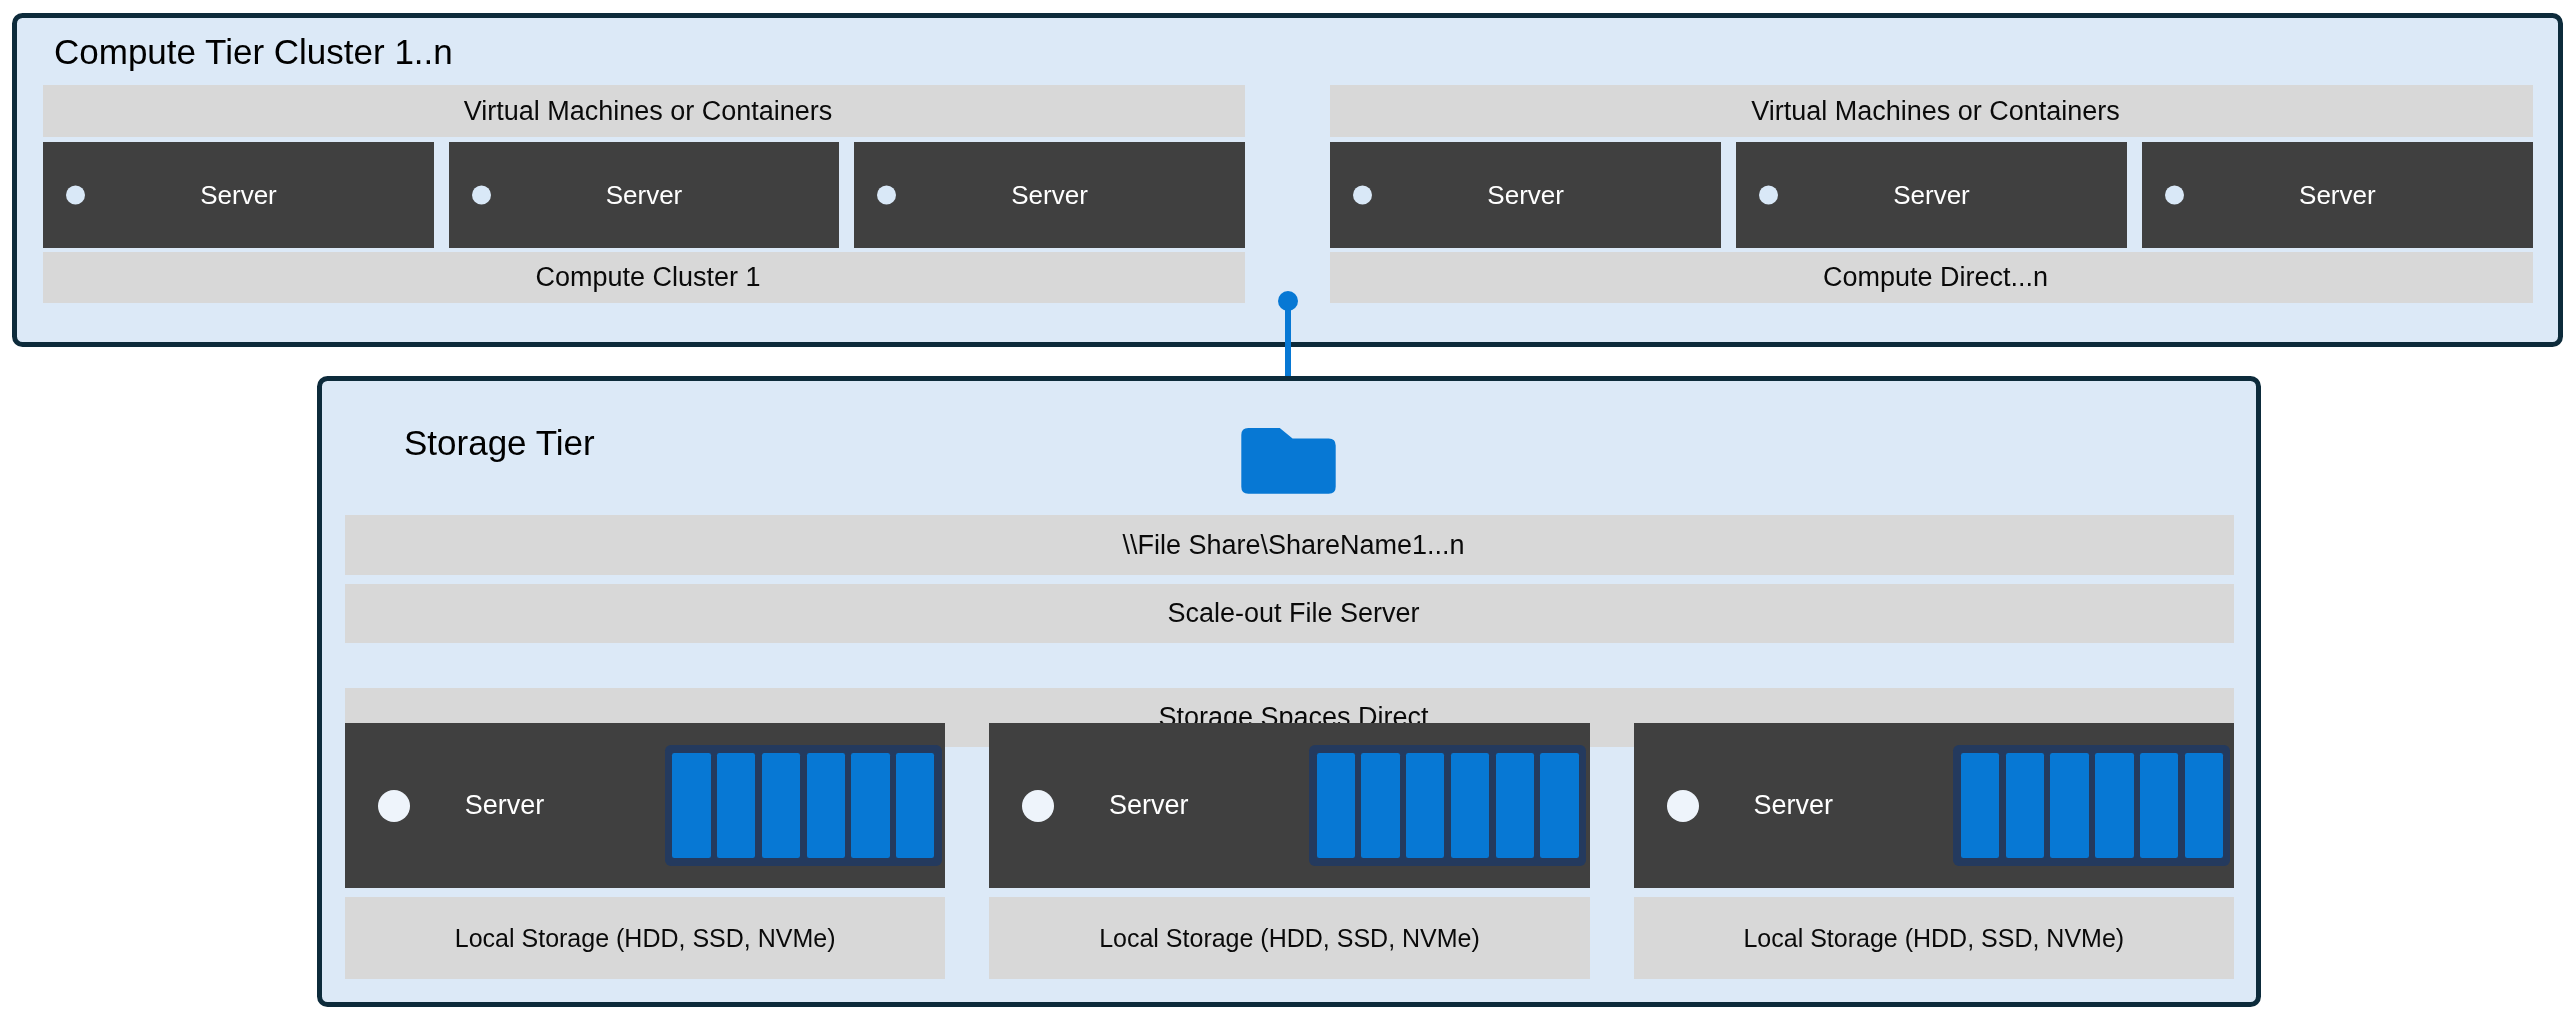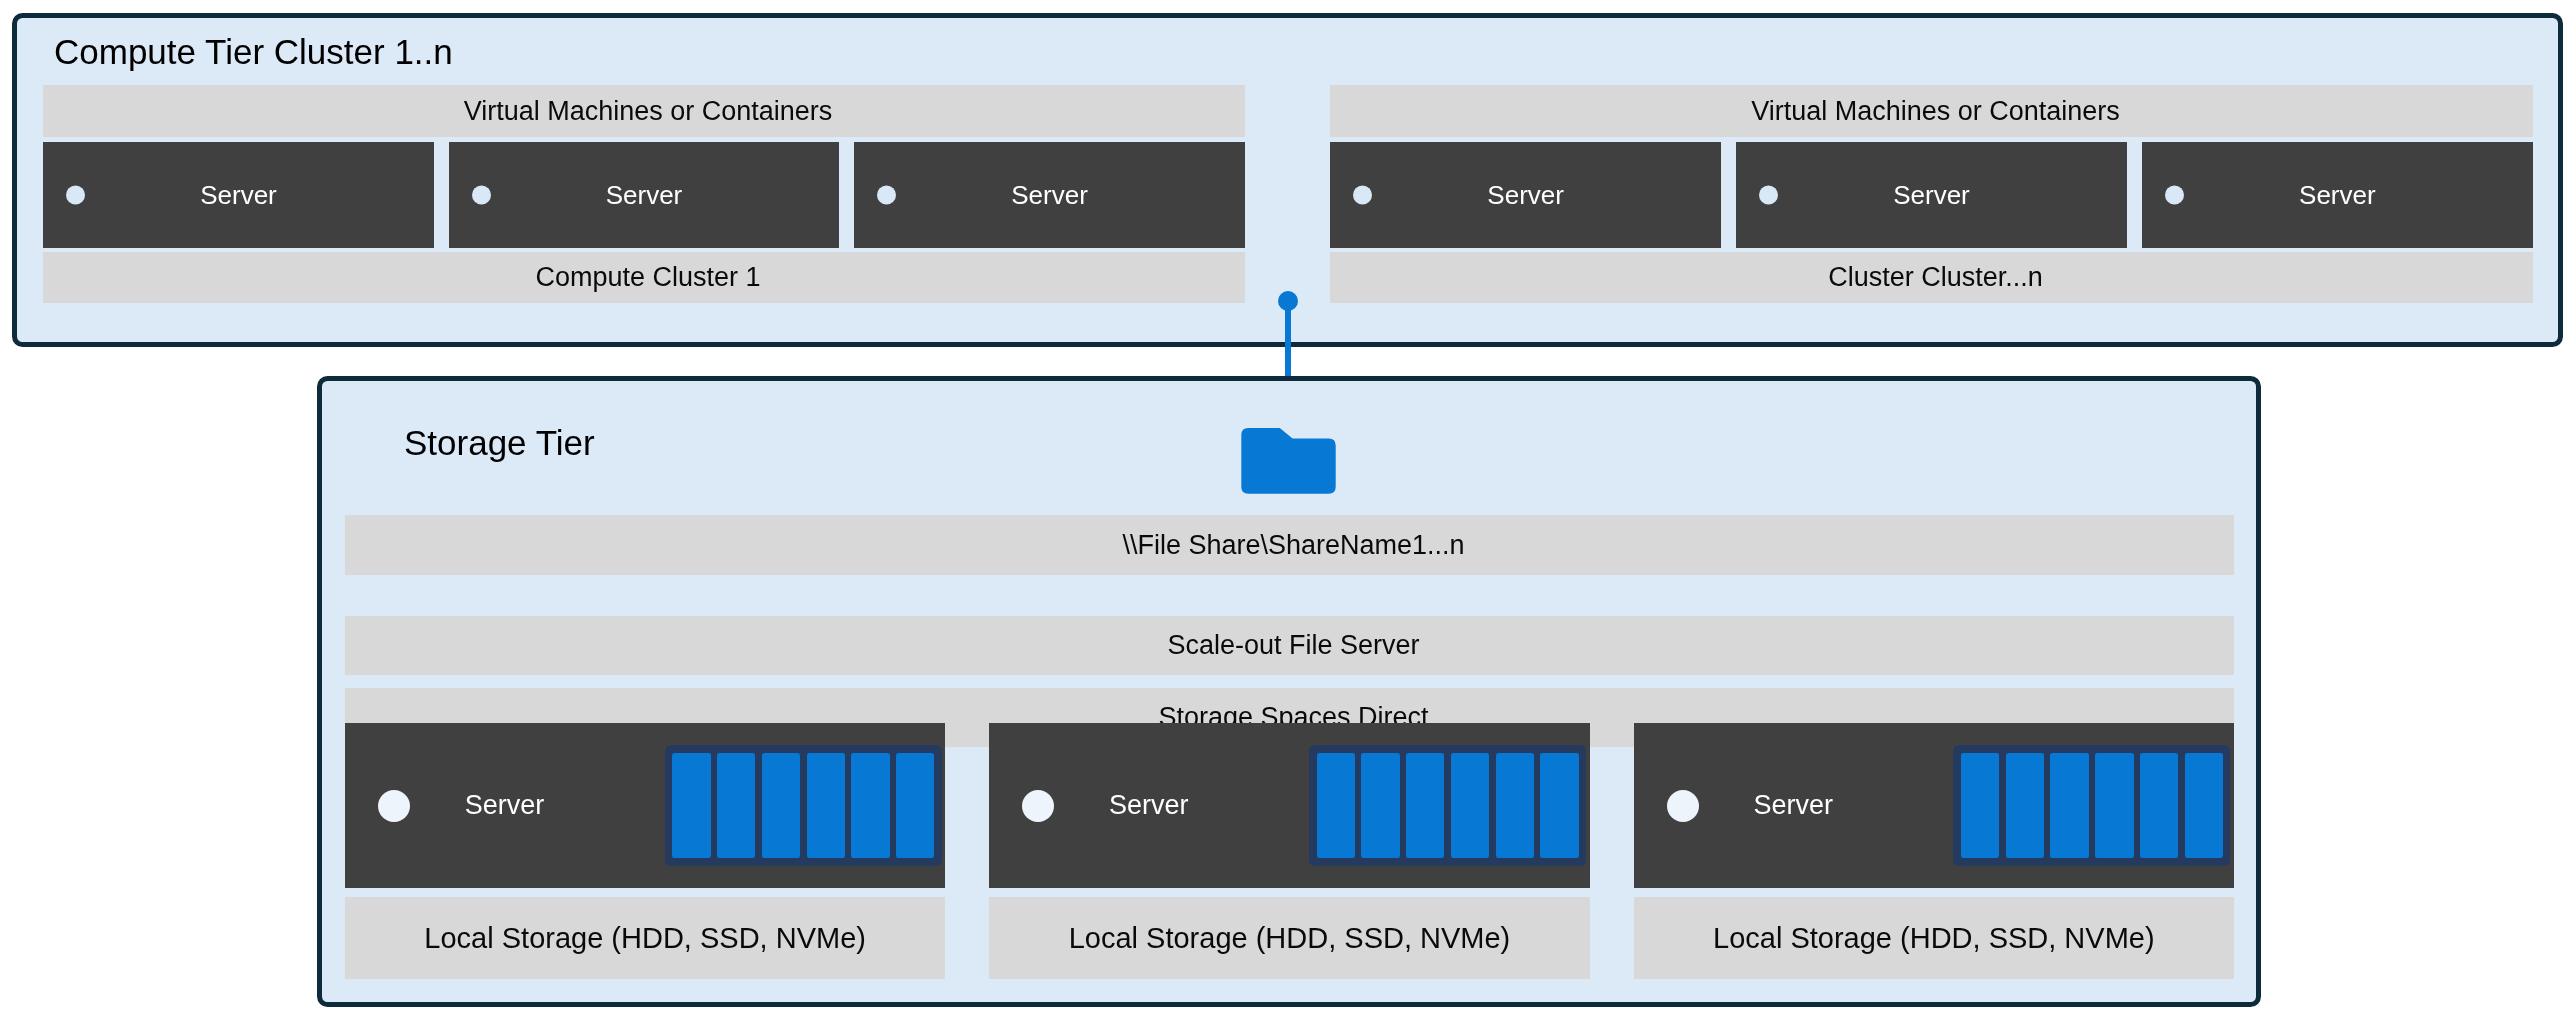--- a/index.html
+++ b/index.html
@@ -109,7 +109,7 @@
   </div>
 
   <div class="bar cc-bar-left">Compute Cluster 1</div>
-  <div class="bar cc-bar-right">Cluster Cluster...n</div>
+  <div class="bar cc-bar-right">Compute Direct...n</div>
 
   <div class="connector-line"></div>
   <div class="connector-dot" id="connector-dot-top"></div>

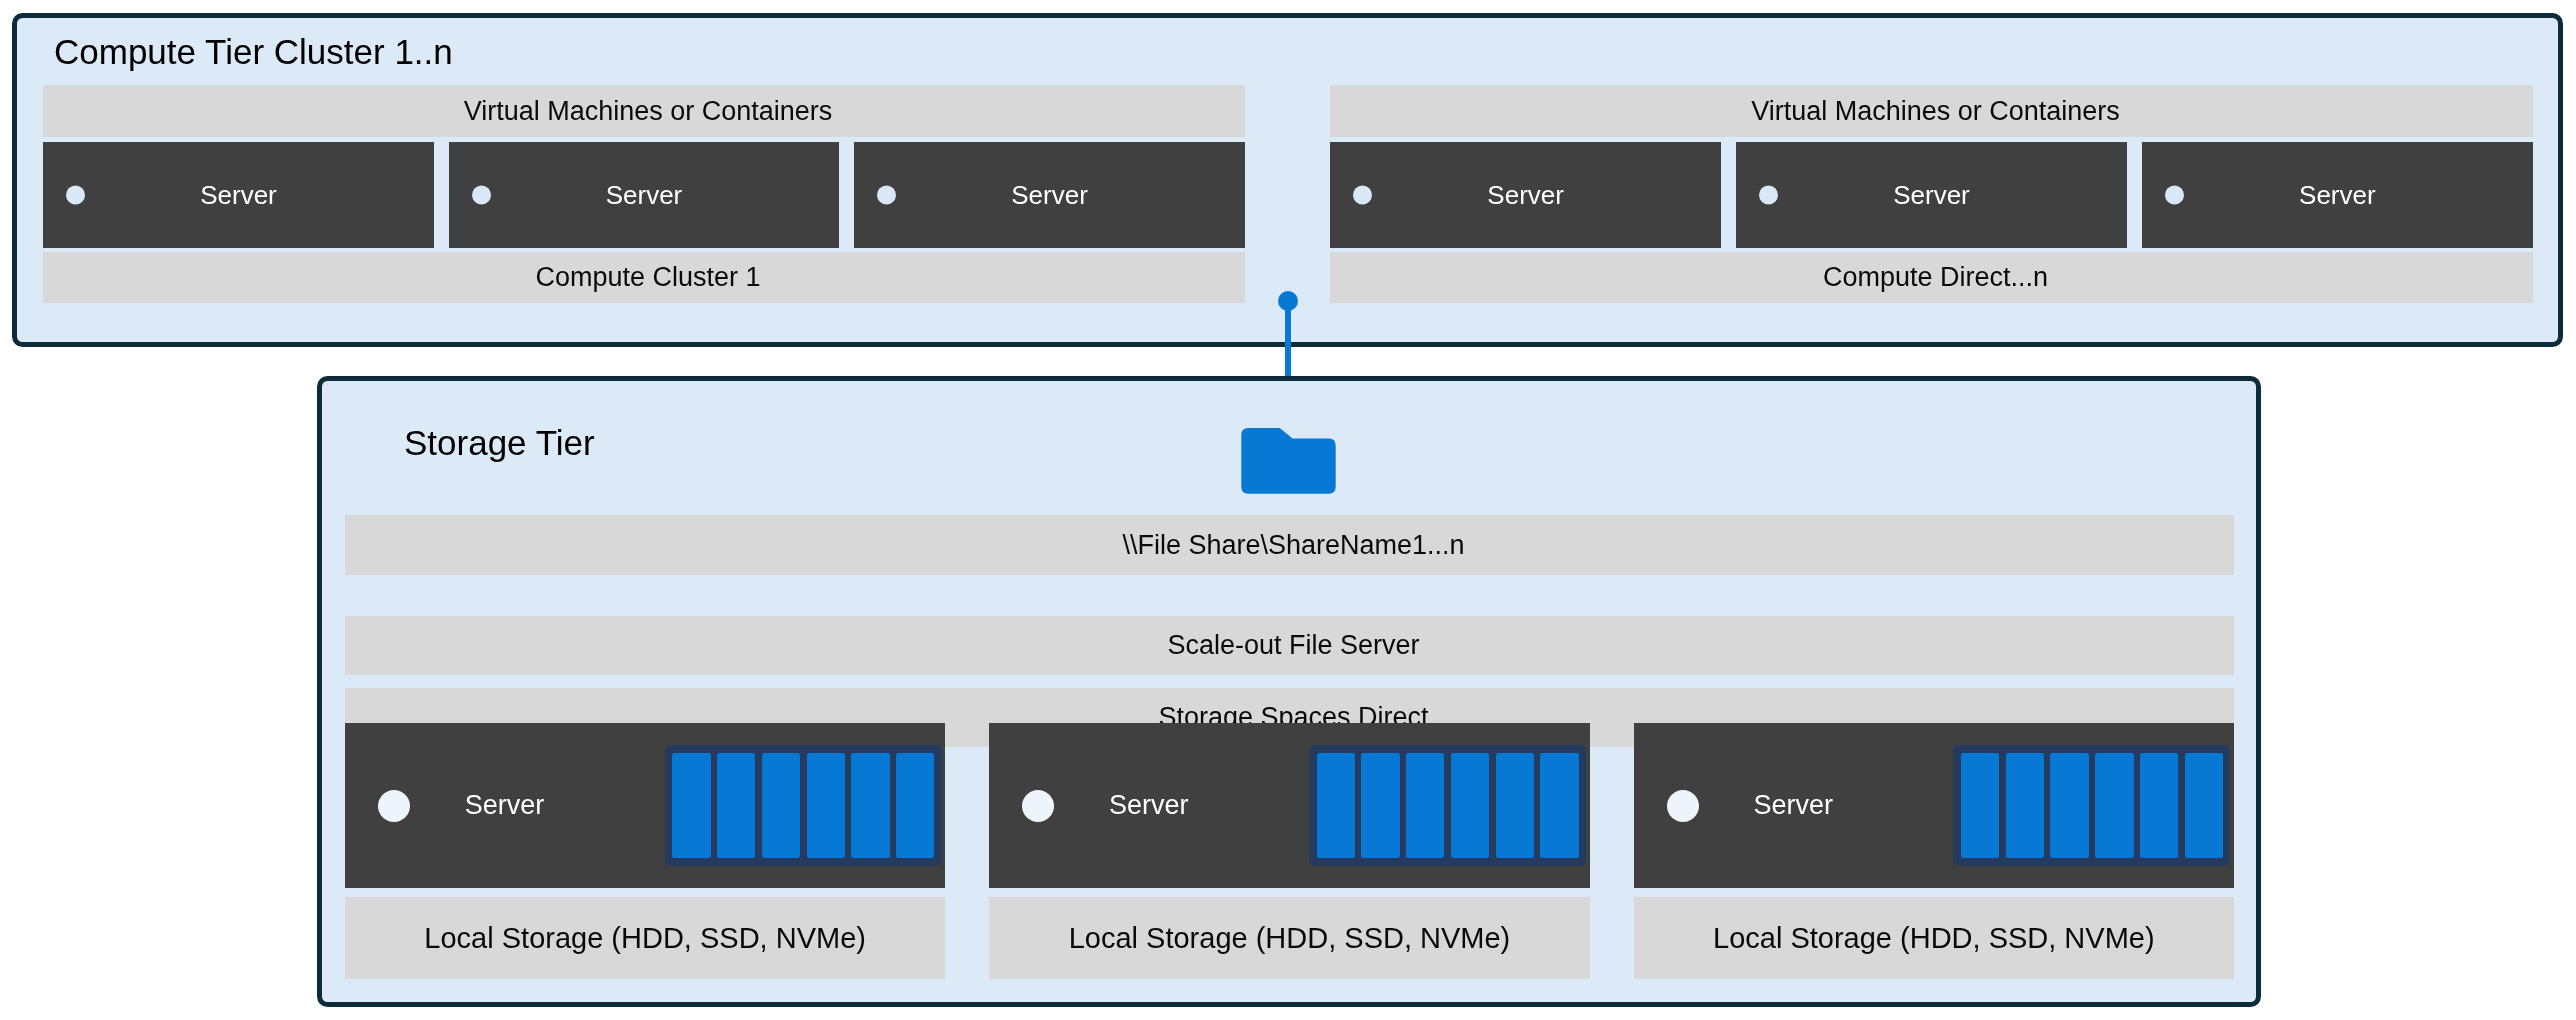--- a/index.html
+++ b/index.html
@@ -47,7 +47,7 @@
 
   
   #fileshare-bar { left:345px; top:515px;  width:1889px; height:60px; }
-  #sofs-bar      { left:345px; top:584px; width:1889px; height:59px;margin-top:32px; }
+  #sofs-bar      { left:345px; top:584px; width:1889px; height:59px; }
   #ssd-bar       { left:345px; top:688px; width:1889px; height:59px; }
 
   

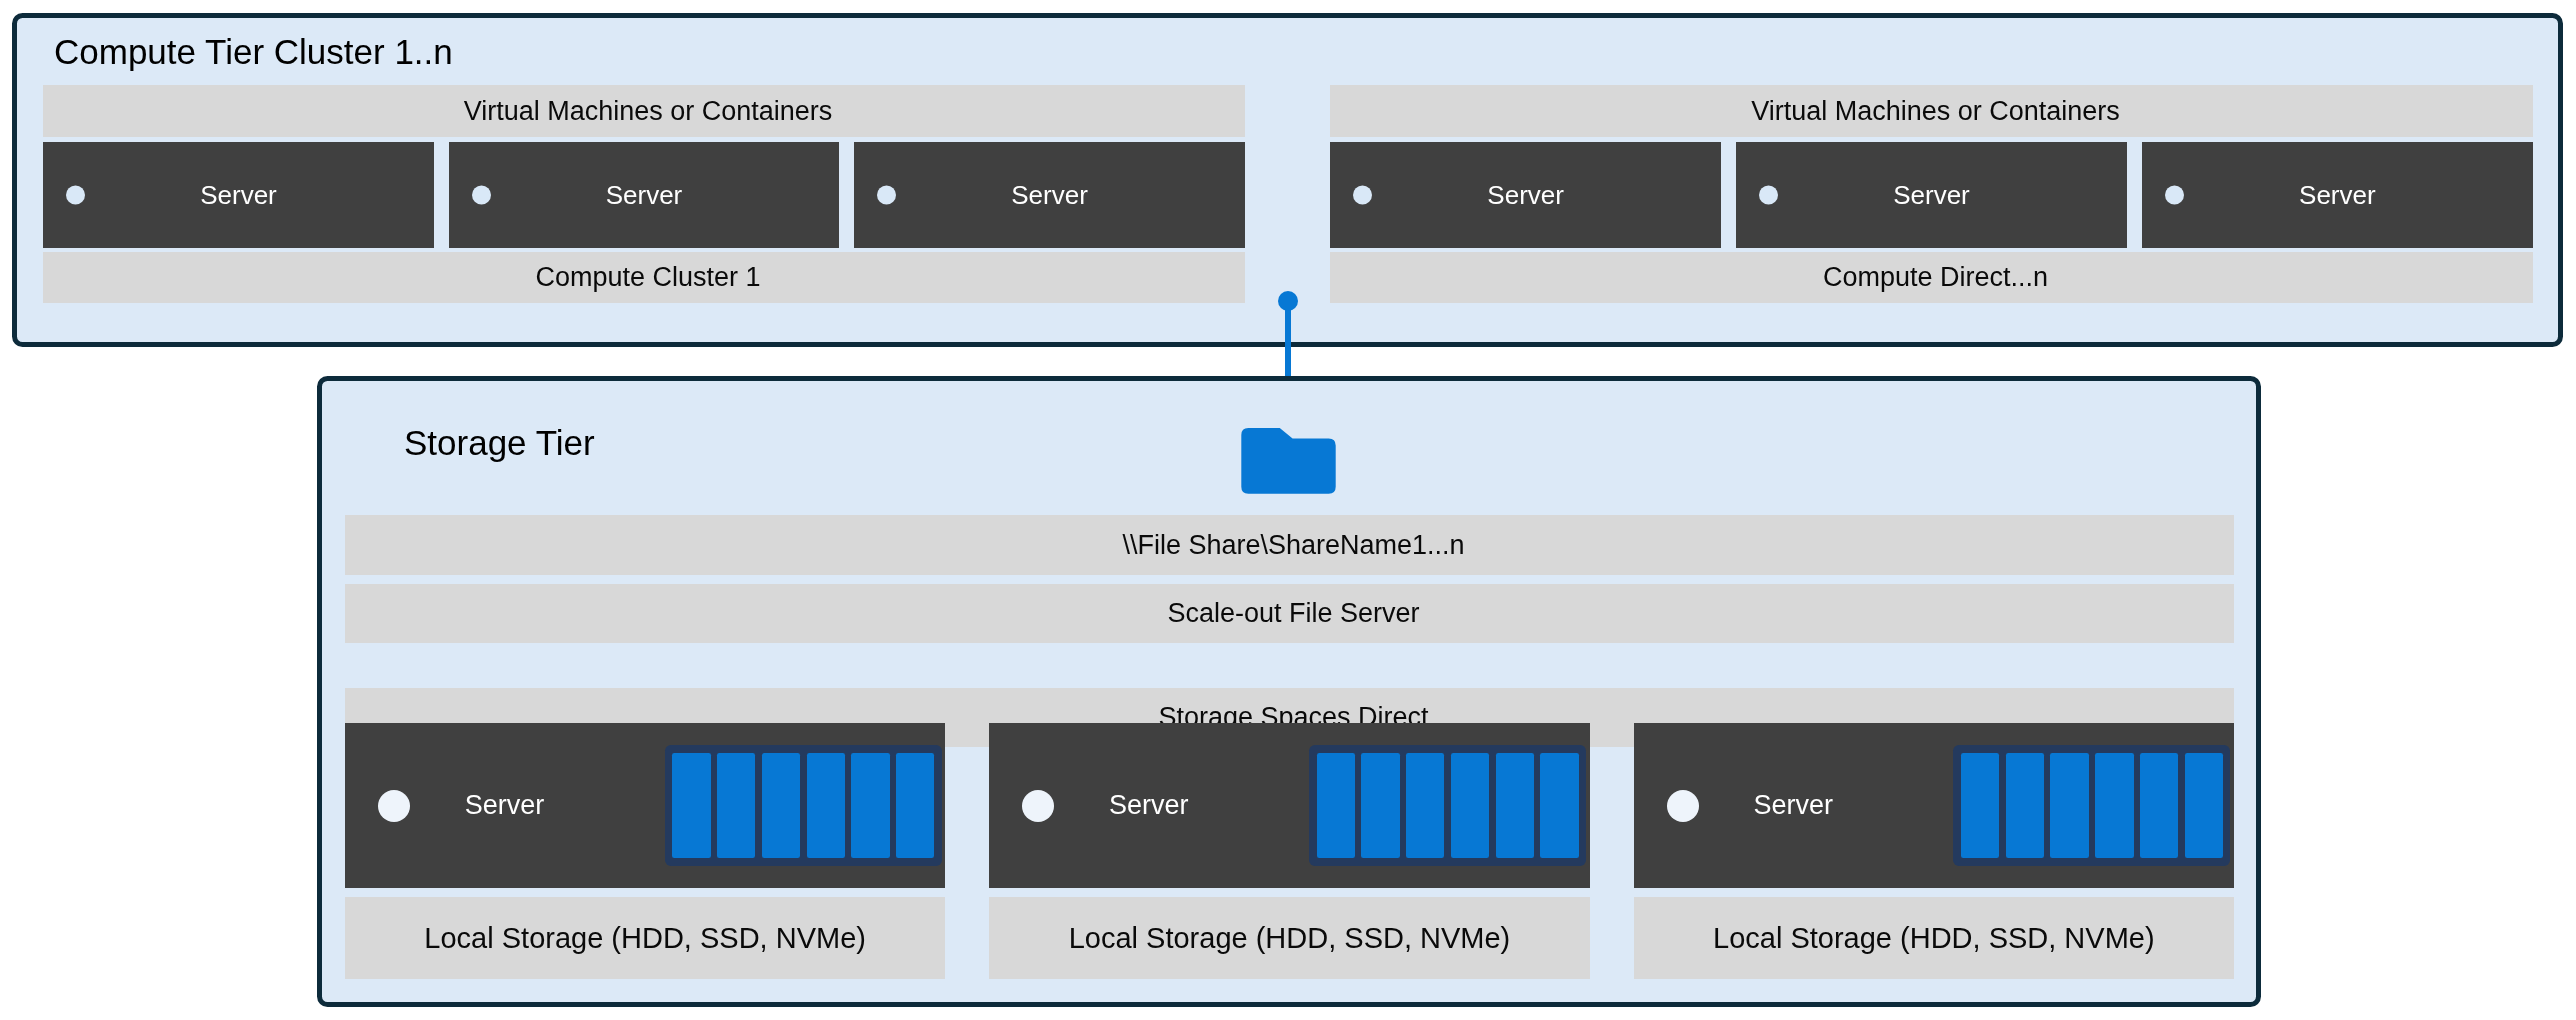--- a/index.html
+++ b/index.html
@@ -65,7 +65,7 @@
   
   #local-storage-row { position:absolute; left:345px; top:897px; width:1889px; height:82px; display:flex; gap:44px; }
   .local-bar { flex:1; background:#d8d8d8; display:flex; align-items:center; justify-content:center;
-               font-size:29px; color:#0a0a0a; white-space:nowrap; }
+               font-size:25px; color:#0a0a0a; white-space:nowrap; }
 </style>
 </head>
 <body>

